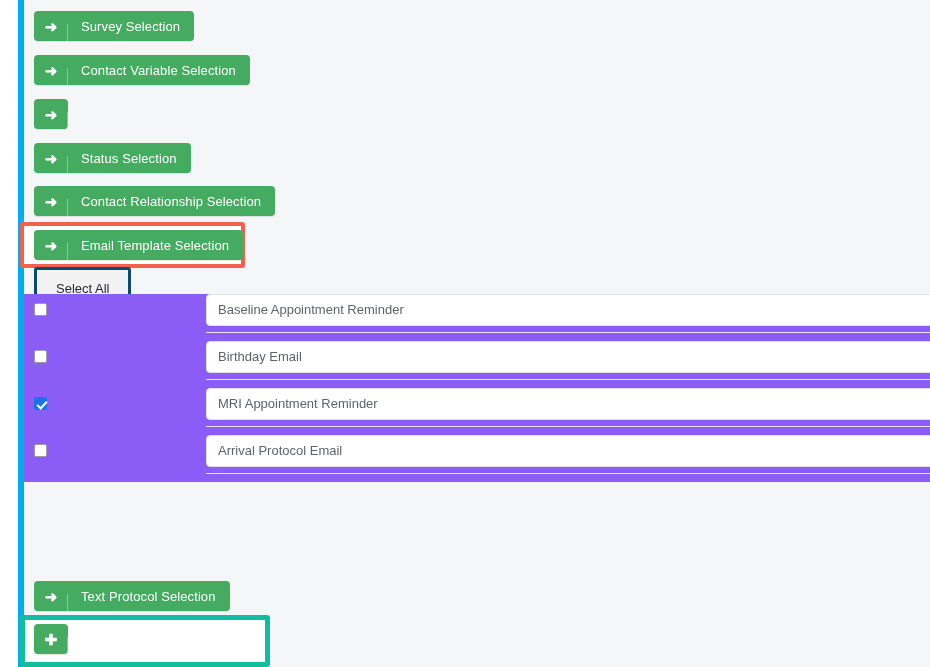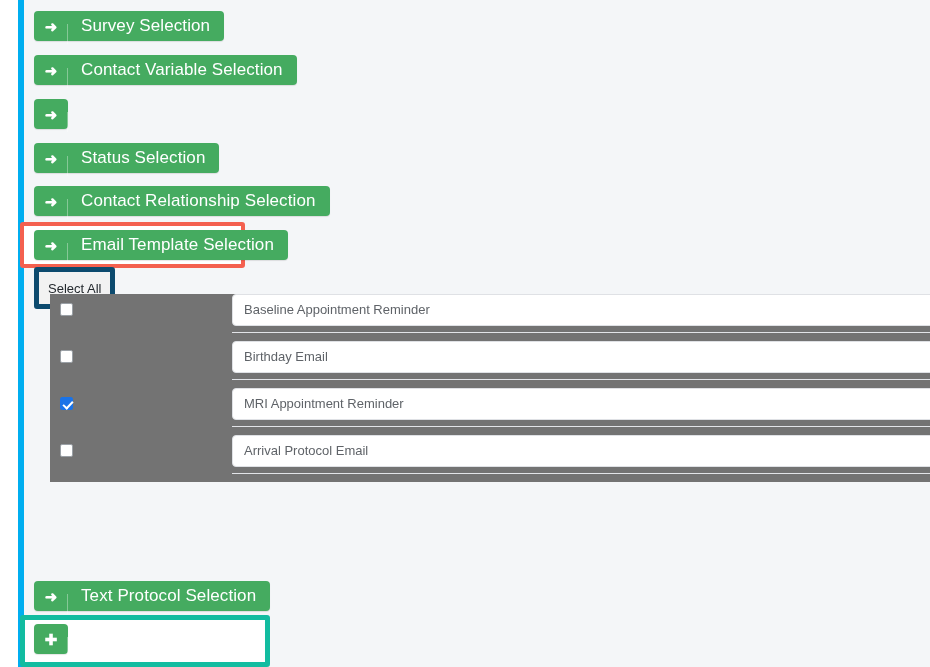--- a/index.html
+++ b/index.html
@@ -75,7 +75,7 @@
   }
   .sec-btn .lbl {
     padding: 0 14px 0 13px;
-    font-size: 17px;
+    font-size: 13px;
     letter-spacing: .1px;
     white-space: nowrap;
   }

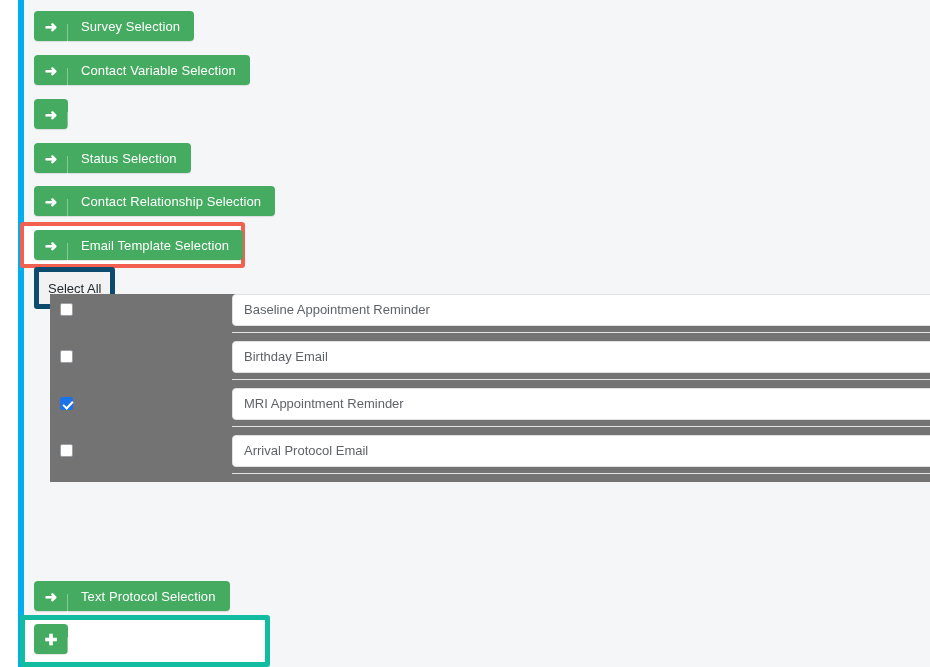--- a/index.html
+++ b/index.html
@@ -103,9 +103,9 @@
     position: absolute;
     left: 10px;
     height: 42px;
-    padding: 0 9px;
+    padding: 0 19px;
     background: #f2f2f2;
-    border: 5px solid #0c4a6e;
+    border: 3px solid #0c4a6e;
     border-radius: 3px;
     font-size: 13px;
     color: #24292e;

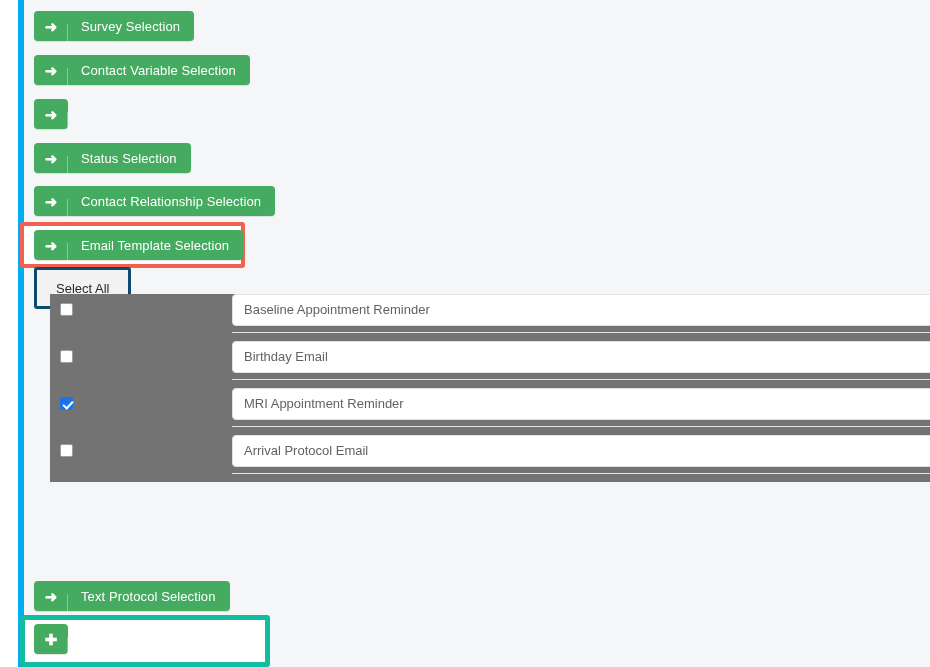--- a/index.html
+++ b/index.html
@@ -124,8 +124,7 @@
   .row {
     position: relative;
     height: 47px;
-    background: #737373;
-    margin-left: 26px;
+    background: #8b5cf6;
   }
   .row .cb {
     position: absolute;

